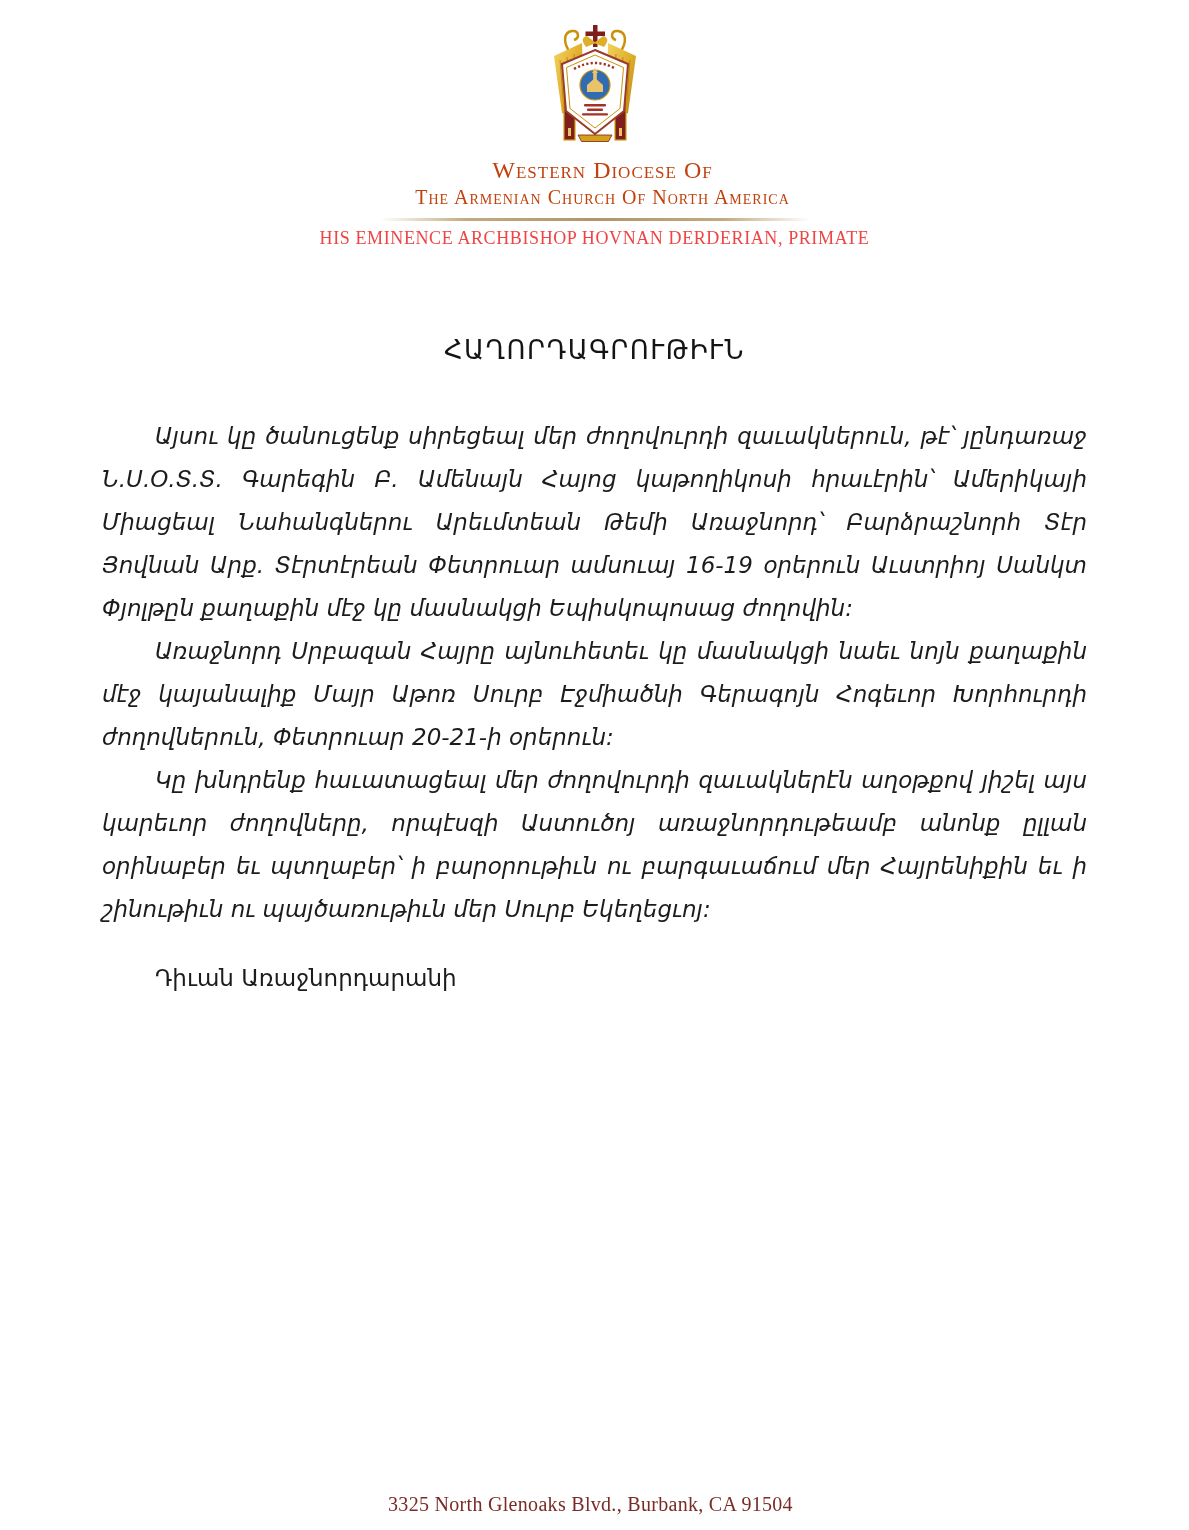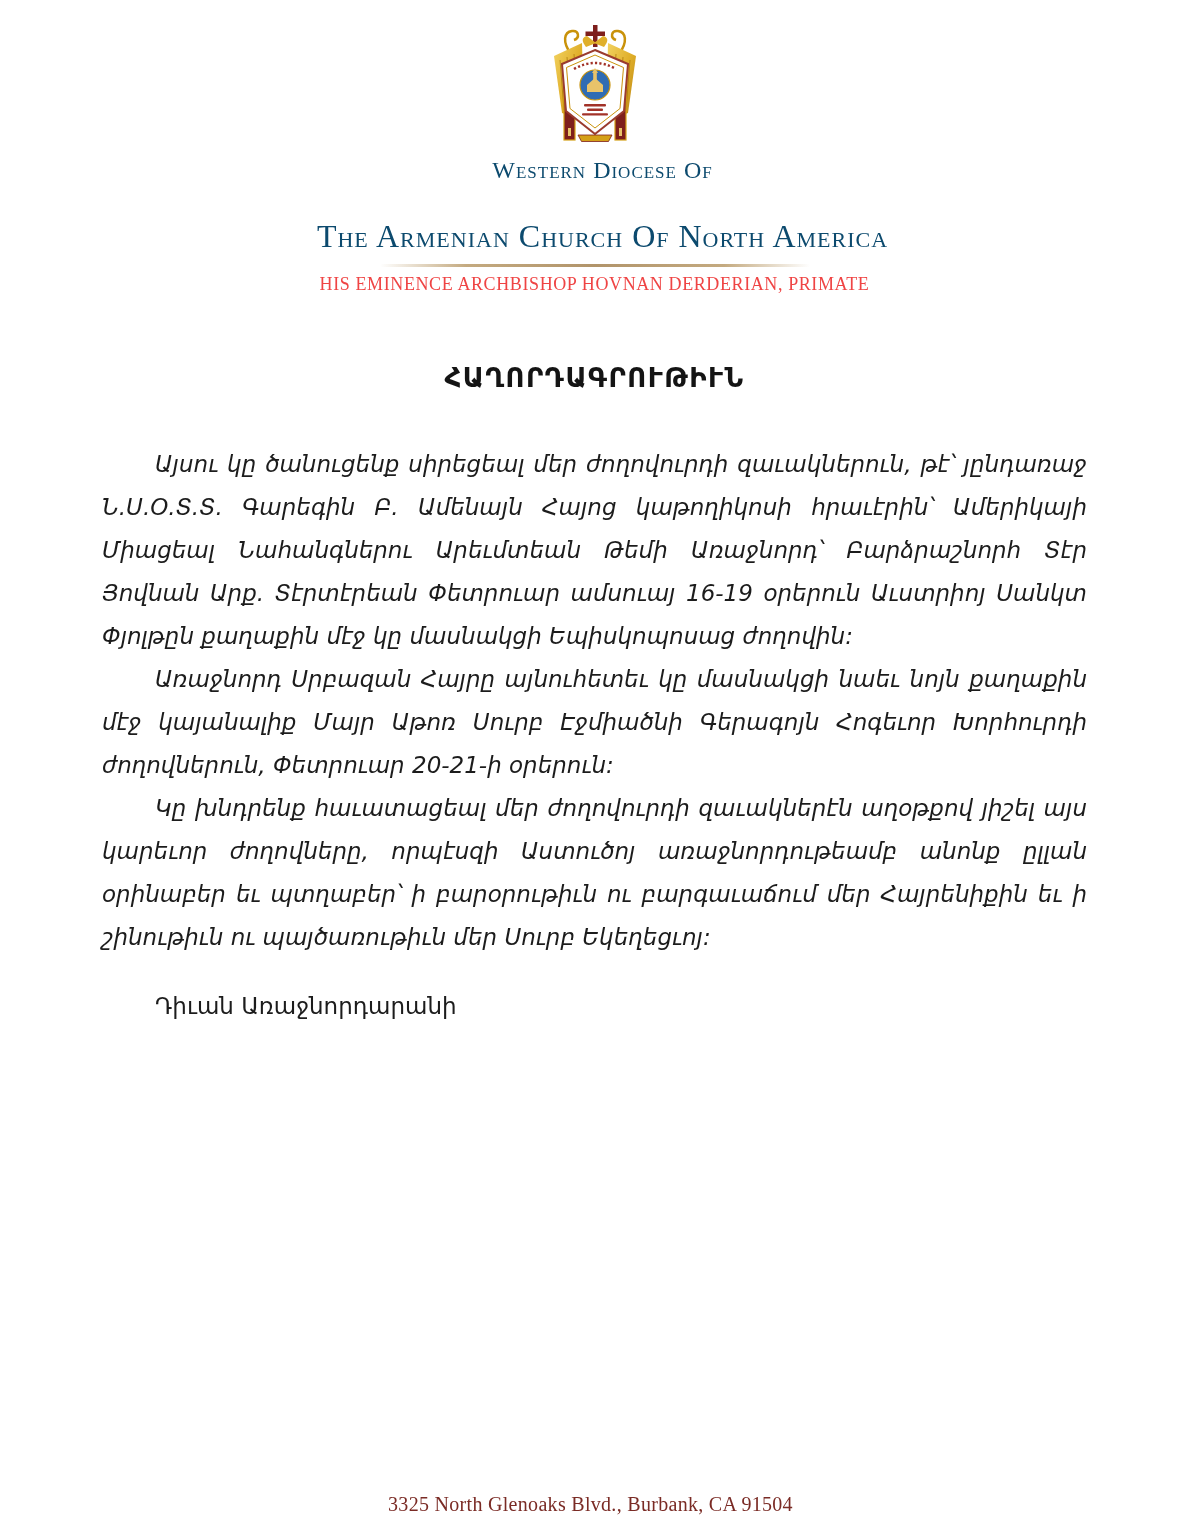--- a/index.html
+++ b/index.html
@@ -23,7 +23,7 @@
   .org-line1, .org-line2 {
     font-family: "Liberation Serif", "DejaVu Serif", serif;
     font-variant: small-caps;
-    color: #0c4a6e;
+    color: #c2410c;
     letter-spacing: 1px;
     line-height: 1.2;
     padding-left: 16px;

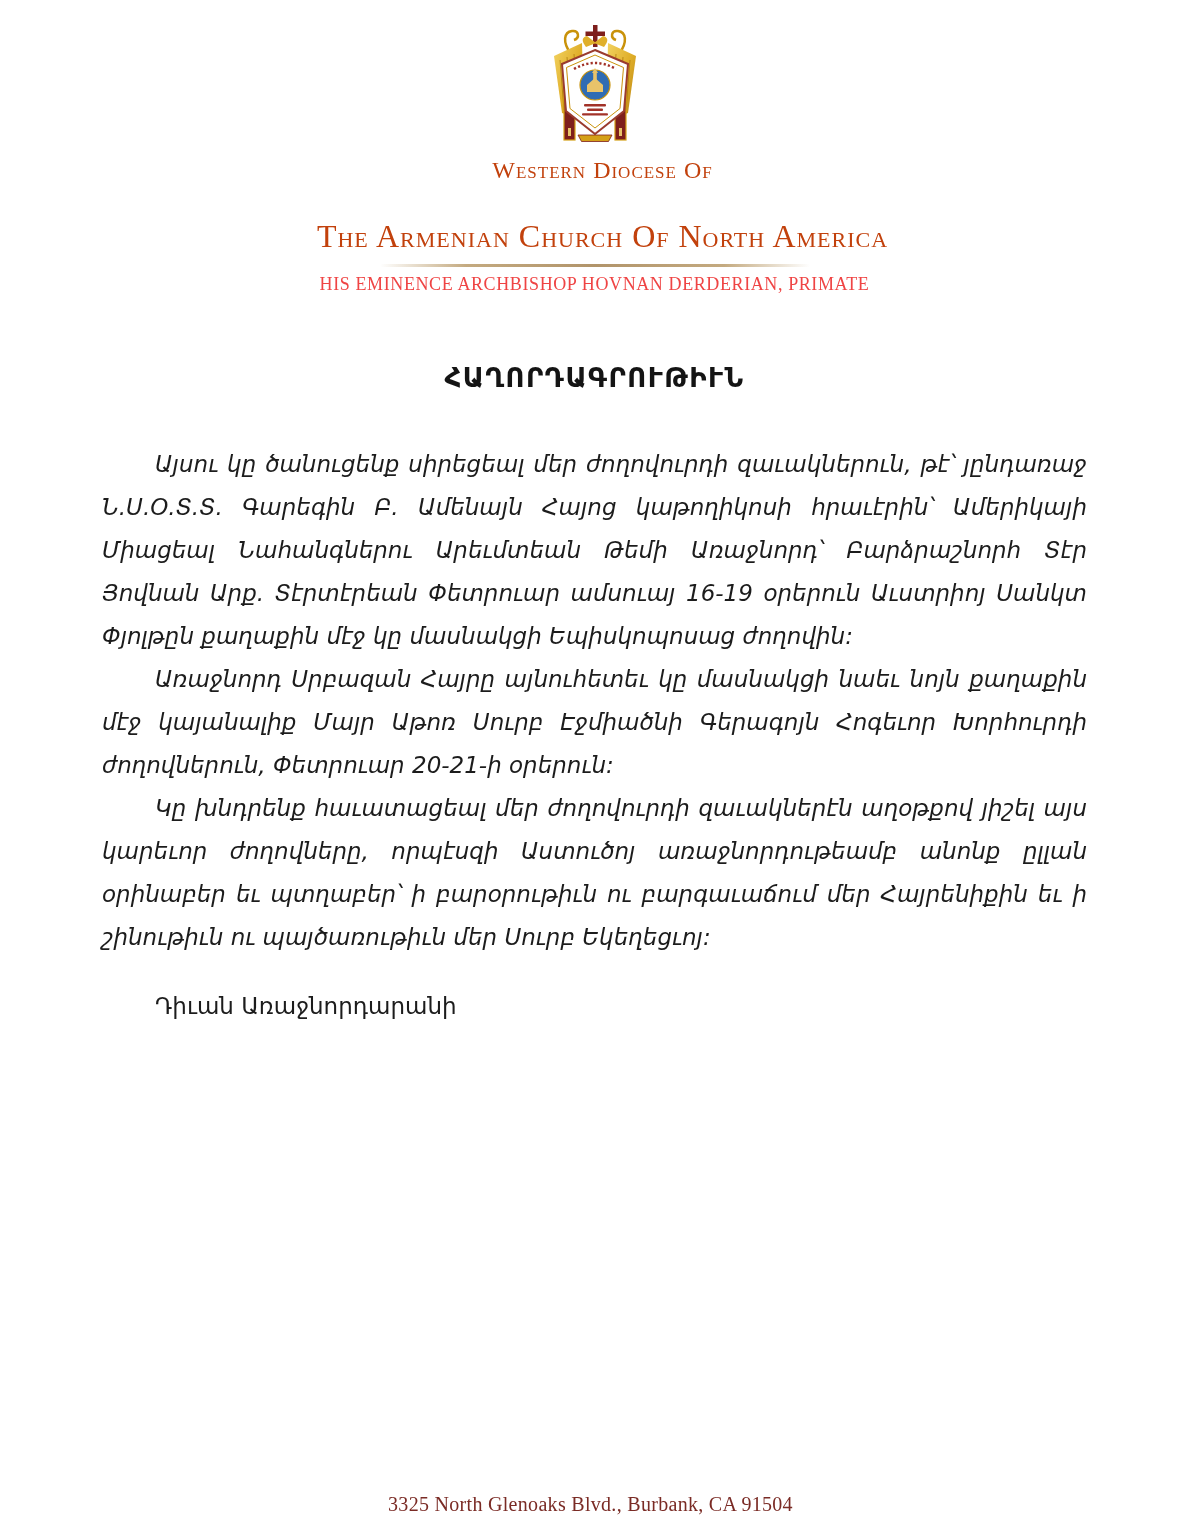--- a/index.html
+++ b/index.html
@@ -29,7 +29,7 @@
     padding-left: 16px;
   }
   .org-line1 { font-size: 24px; margin-top: 8px; }
-  .org-line2 { font-size: 32px; margin-top: 32px; }
+  .org-line2 { font-size: 20px; }
 
   .org-armenian {
     margin-top: 10px;

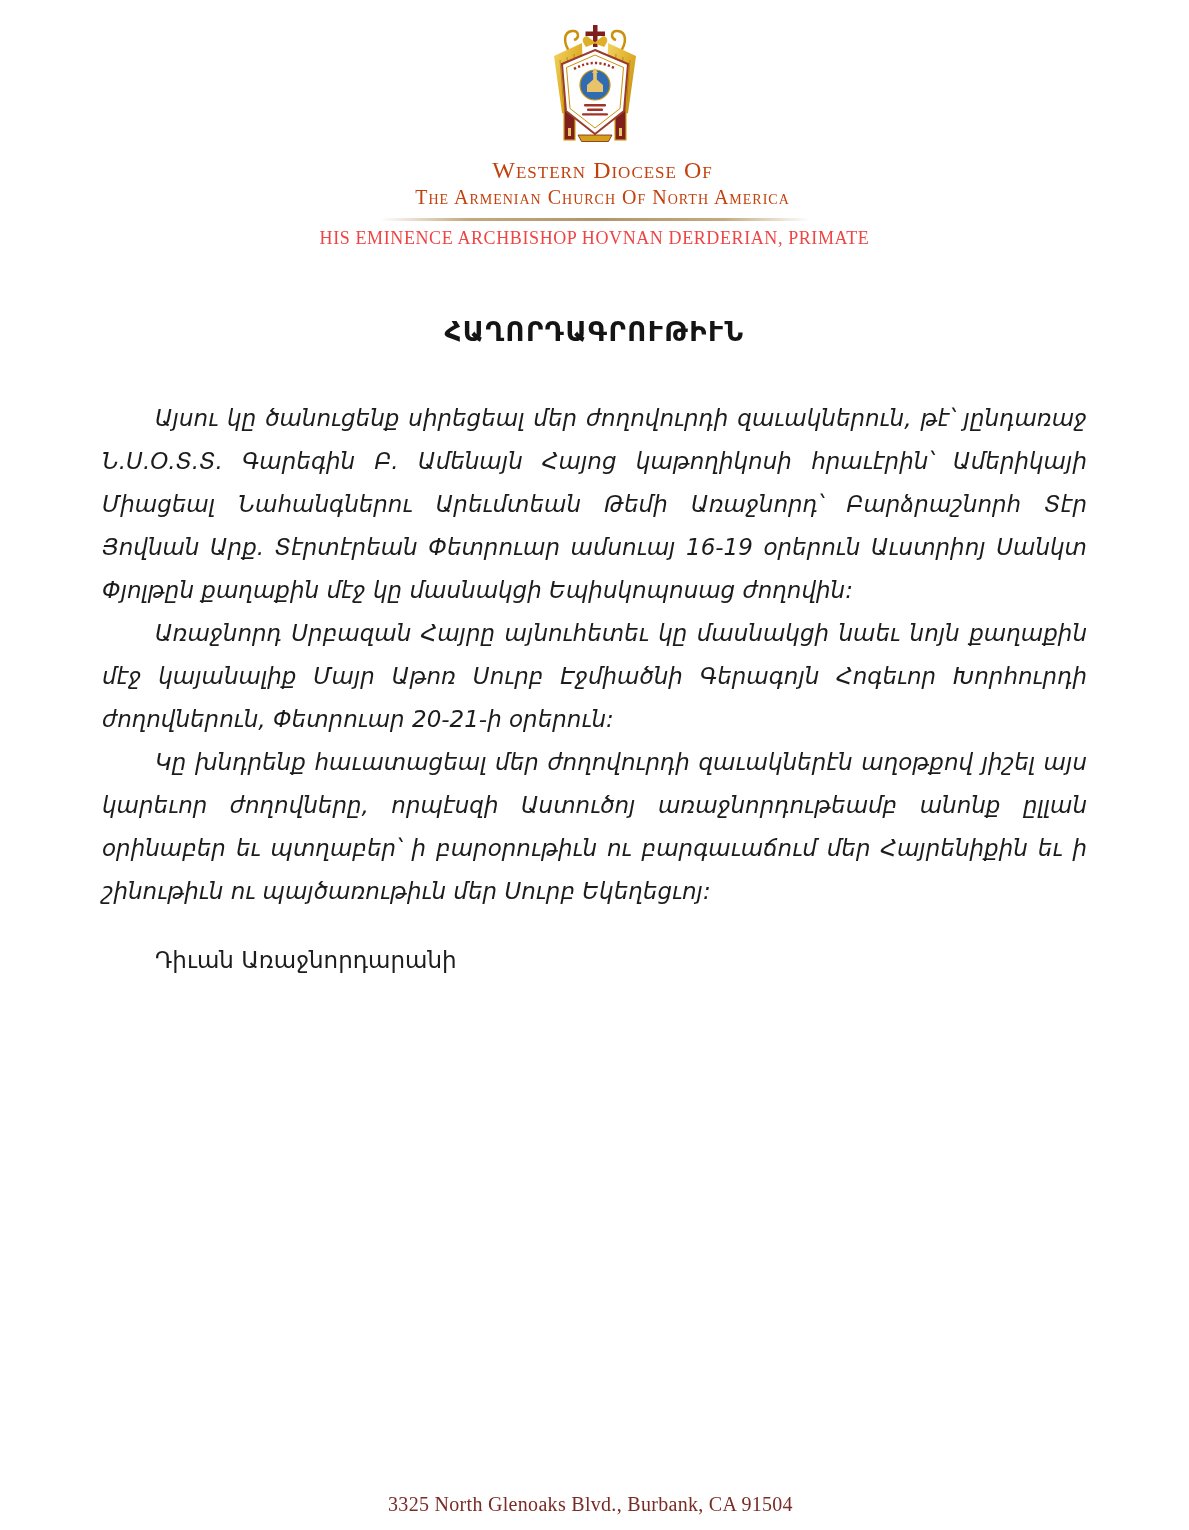--- a/index.html
+++ b/index.html
@@ -61,9 +61,9 @@
 
   .letter-title {
     text-align: center;
-    margin-top: 68px;
+    margin-top: 86px;
     font-size: 26px;
-    font-weight: 700;
+    font-weight: 400;
     letter-spacing: 1.5px;
     color: #141414;
   }

